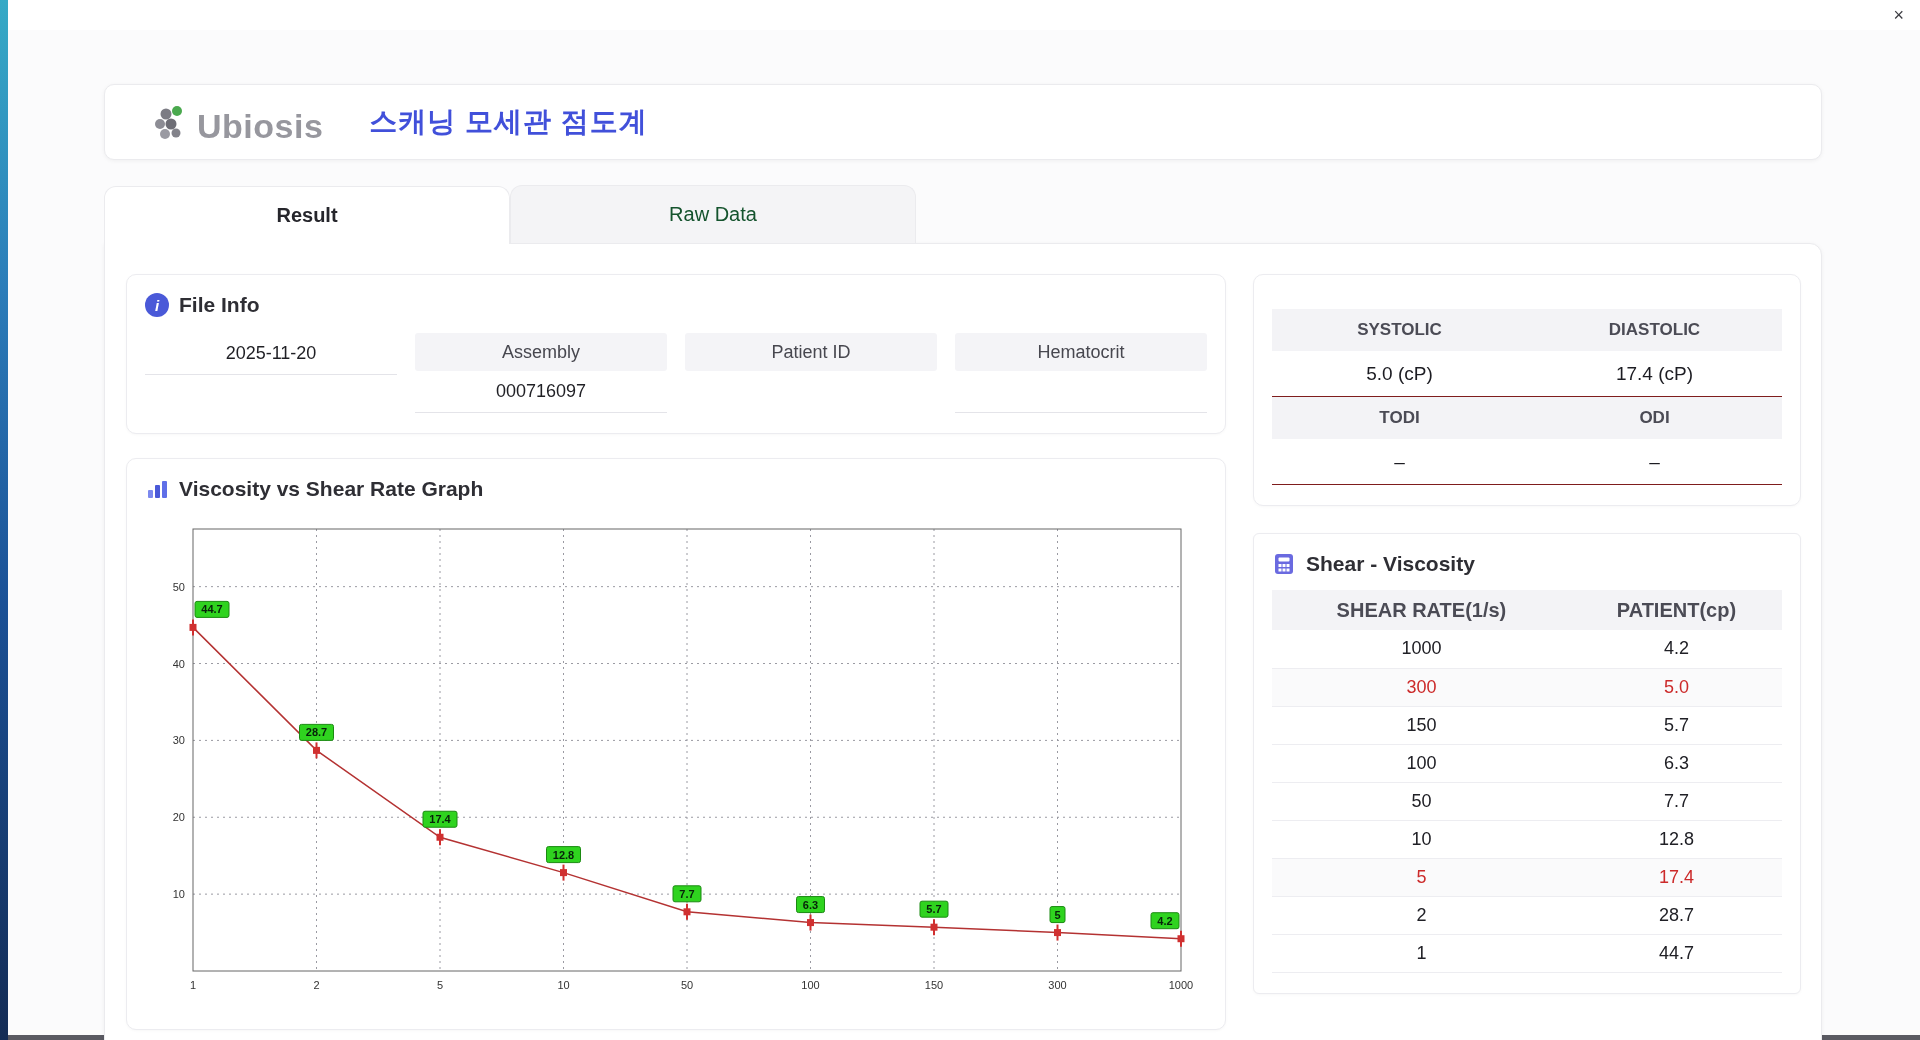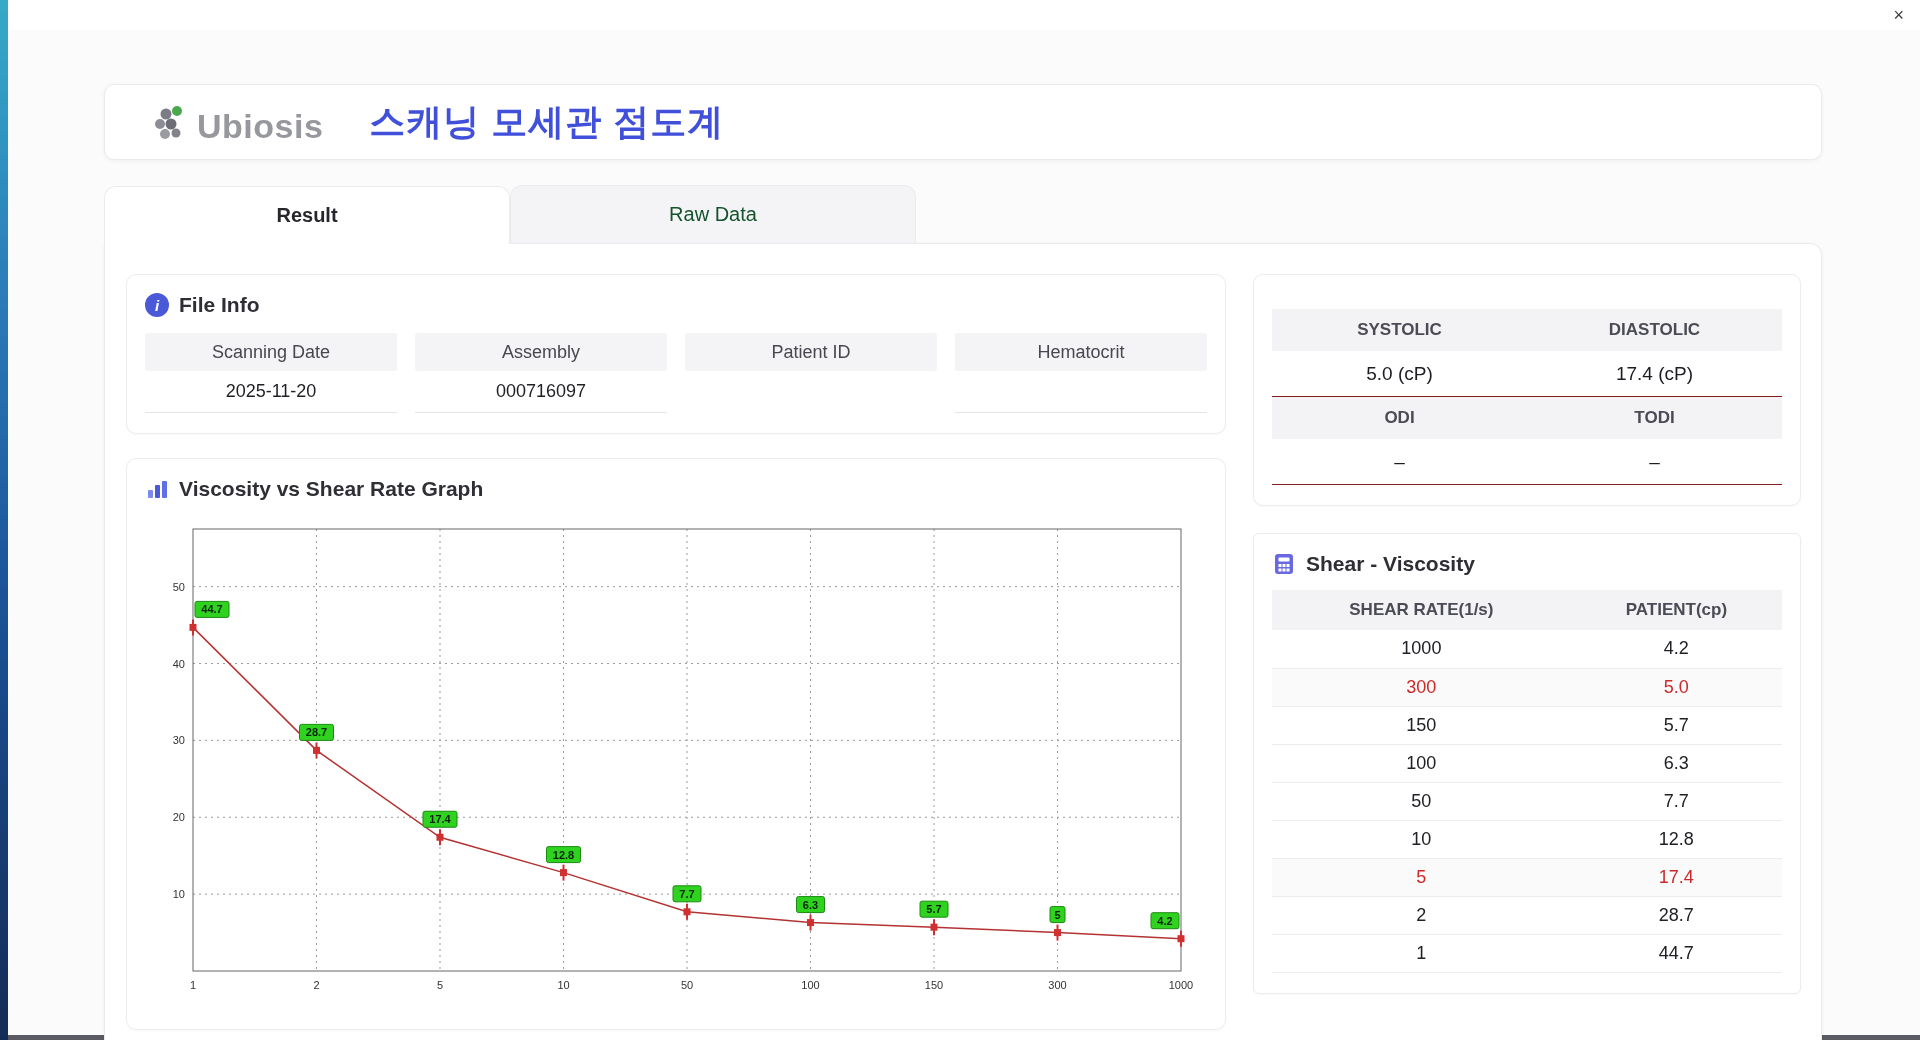--- a/index.html
+++ b/index.html
@@ -20,7 +20,7 @@
     box-shadow:0 1px 4px rgba(0,0,0,.05); display:flex; align-items:center; padding:1px 44px; }
   .logo { display:flex; align-items:flex-end; gap:4px; }
   .logo-text { font-size:34px; font-weight:700; color:#97979e; letter-spacing:.5px; line-height:1; }
-  .header-title { margin-left:46px; font-size:36px; font-weight:700; color:#4150da; letter-spacing:1px; }
+  .header-title { margin-left:46px; font-size:28px; font-weight:700; color:#4150da; letter-spacing:1px; }
 
   .tabs { display:flex; margin-top:25px; align-items:flex-end; }
   .tab { width:406px; height:58px; display:flex; align-items:center; justify-content:center;

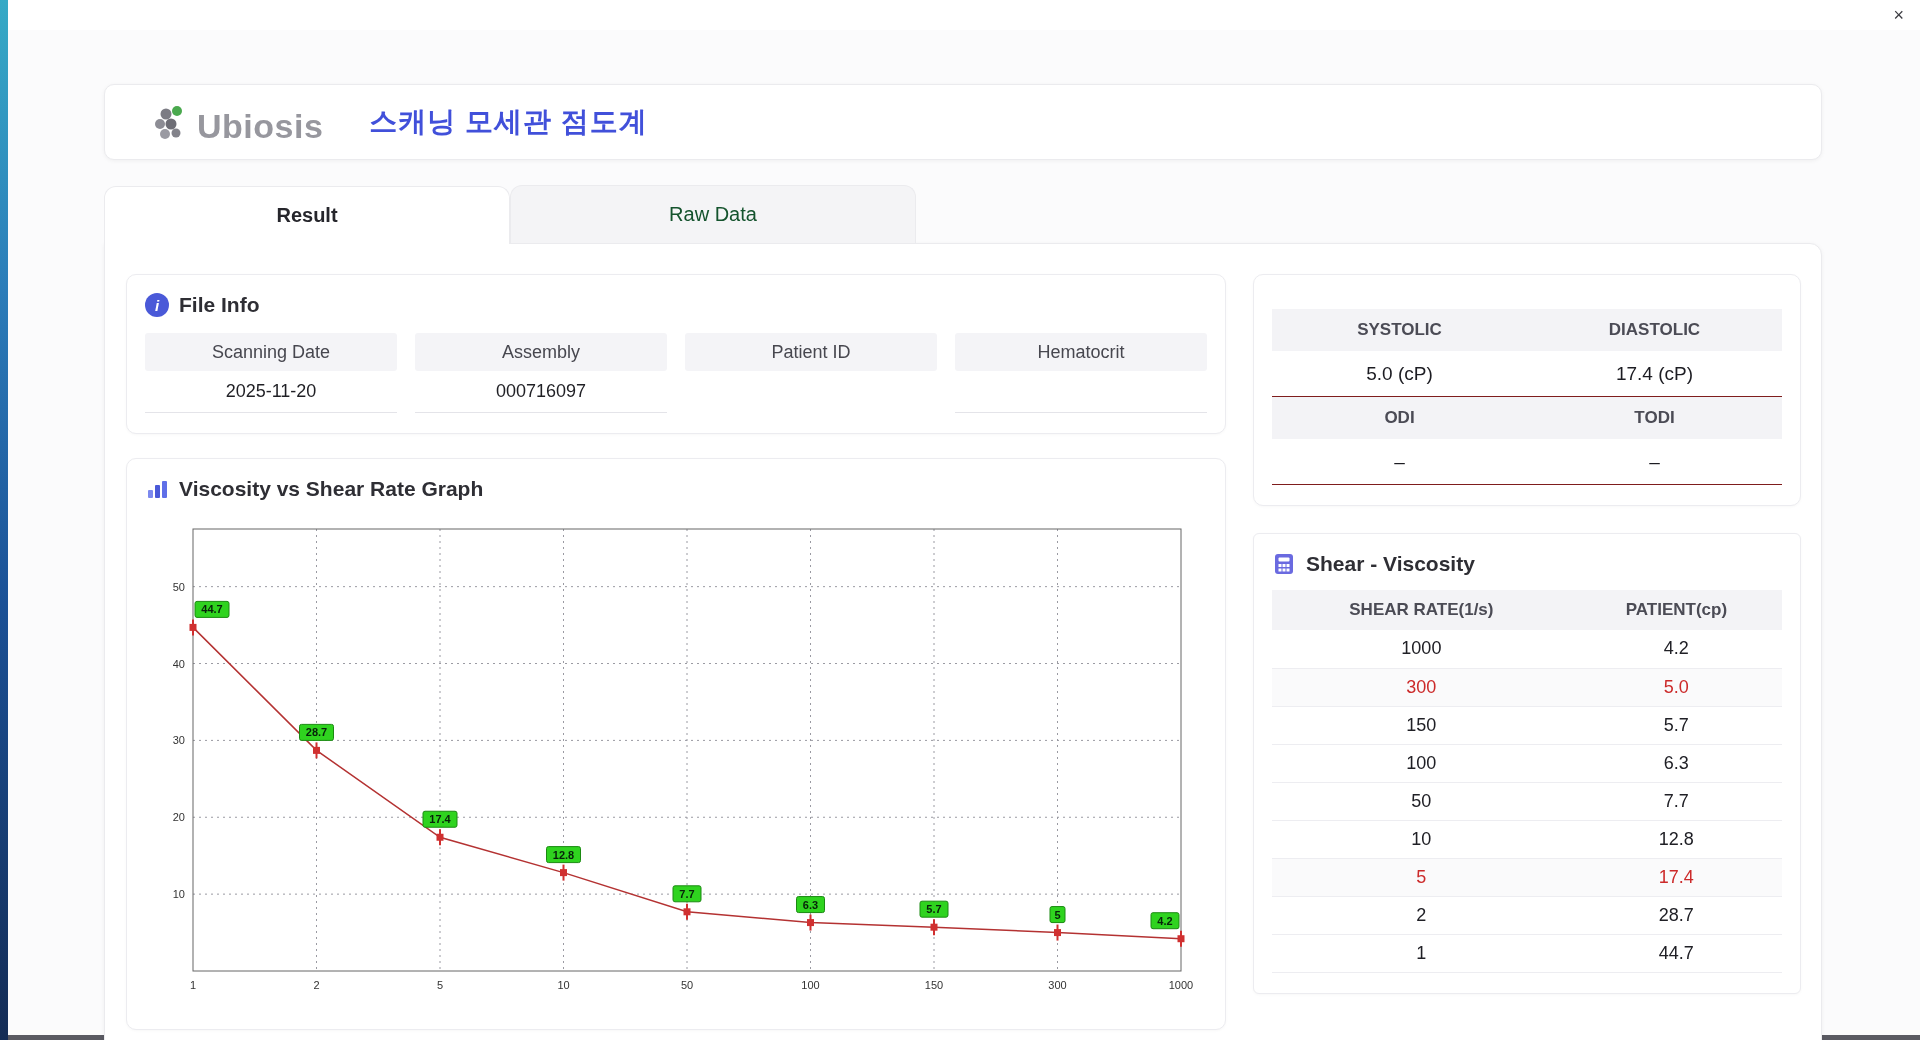--- a/index.html
+++ b/index.html
@@ -110,7 +110,6 @@
           </div>
           <div class="fields">
             <div>
-              <div class="field-label">Scanning Date</div>
               <div class="field-value">2025-11-20</div>
             </div>
             <div>

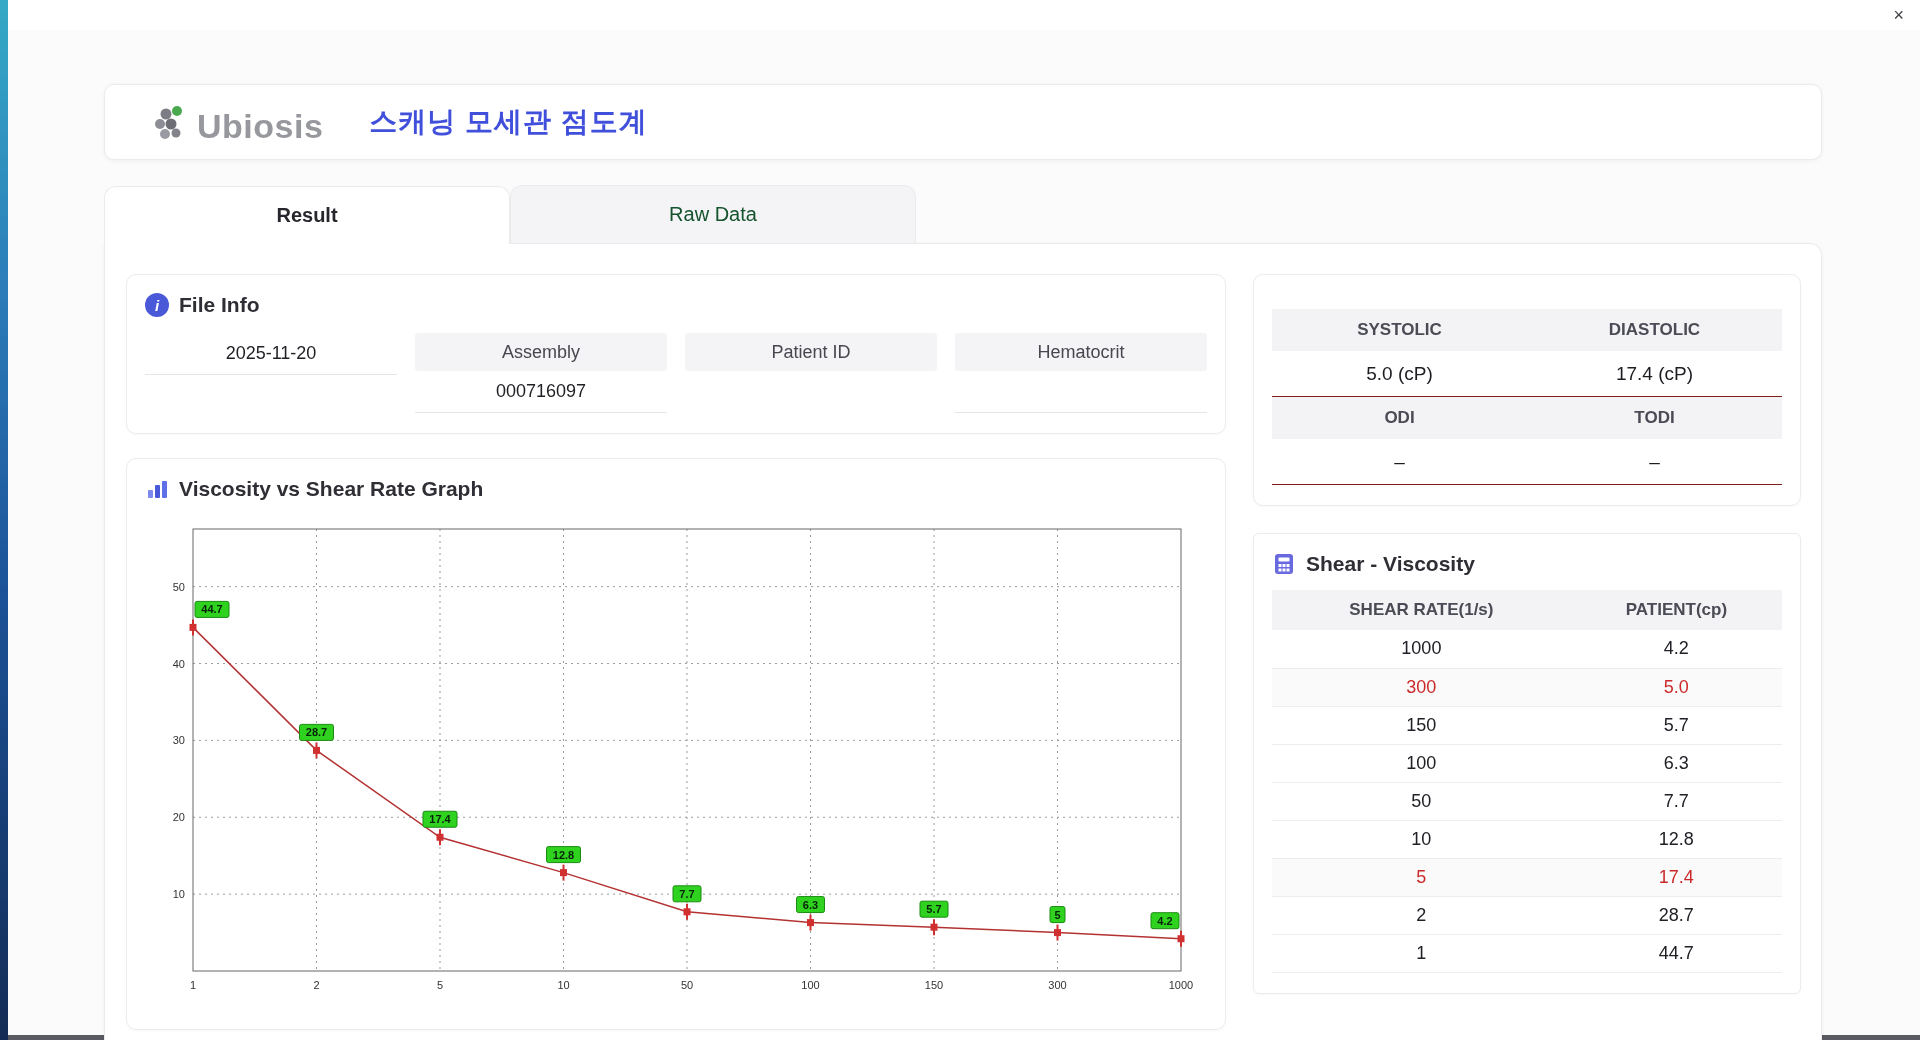--- a/index.html
+++ b/index.html
@@ -214,8 +214,8 @@
             <div class="bv-head">DIASTOLIC</div>
             <div class="bv-val">5.0 (cP)</div>
             <div class="bv-val">17.4 (cP)</div>
+            <div class="bv-head">TODI</div>
             <div class="bv-head">ODI</div>
-            <div class="bv-head">TODI</div>
             <div class="bv-val">–</div>
             <div class="bv-val">–</div>
           </div>

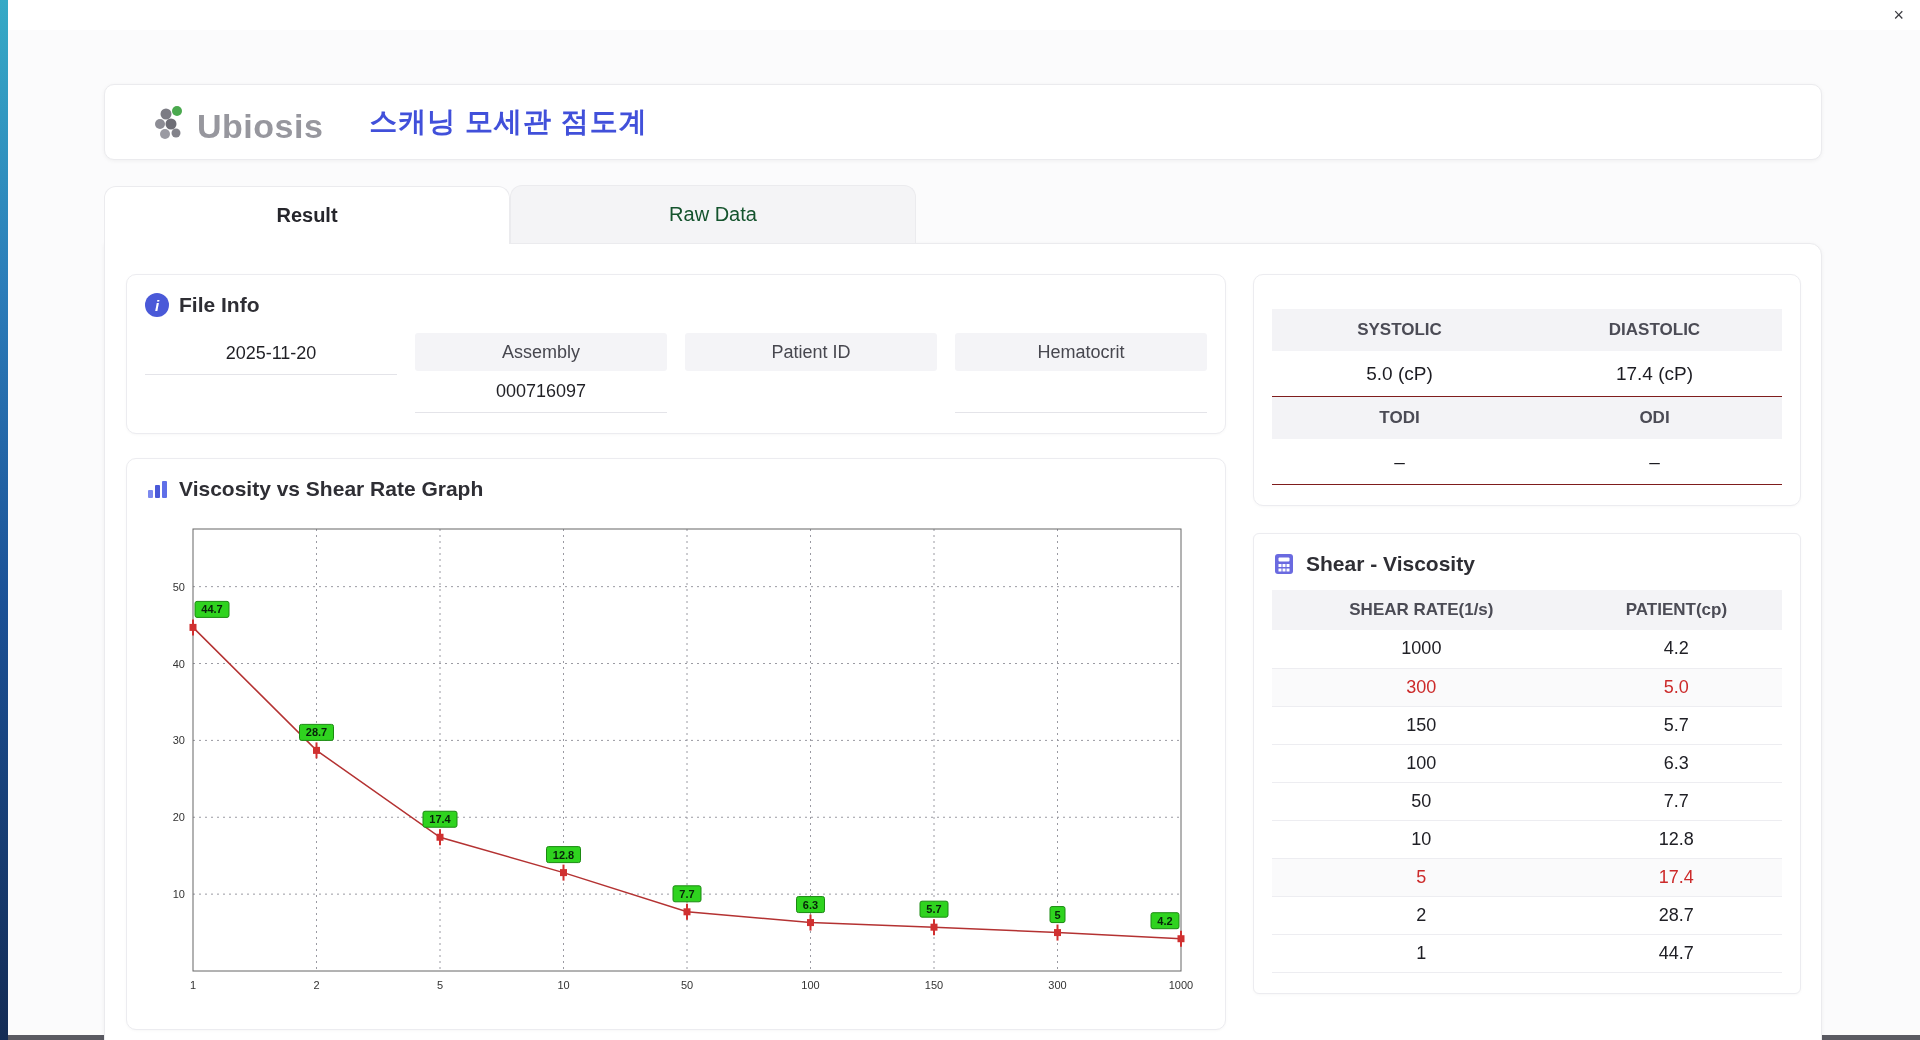--- a/index.html
+++ b/index.html
@@ -58,7 +58,7 @@
 
   .shear-panel { margin-top:27px;border-radius:6px; }
   .shear-table { width:100%; border-collapse:collapse; margin-top:14px; }
-  .shear-table th { background:#f3f3f6; height:40px; font-size:17px; color:#4b4b55; font-weight:600; }
+  .shear-table th { background:#f3f3f6; height:40px; font-size:20px; color:#4b4b55; font-weight:600; }
   .shear-table td { height:38px; text-align:center; font-size:18px; color:#202026; border-bottom:1px solid #ededf1; }
   .shear-table tr.hl td { color:#cc2a2a; background:#fafafb; }
 </style>

